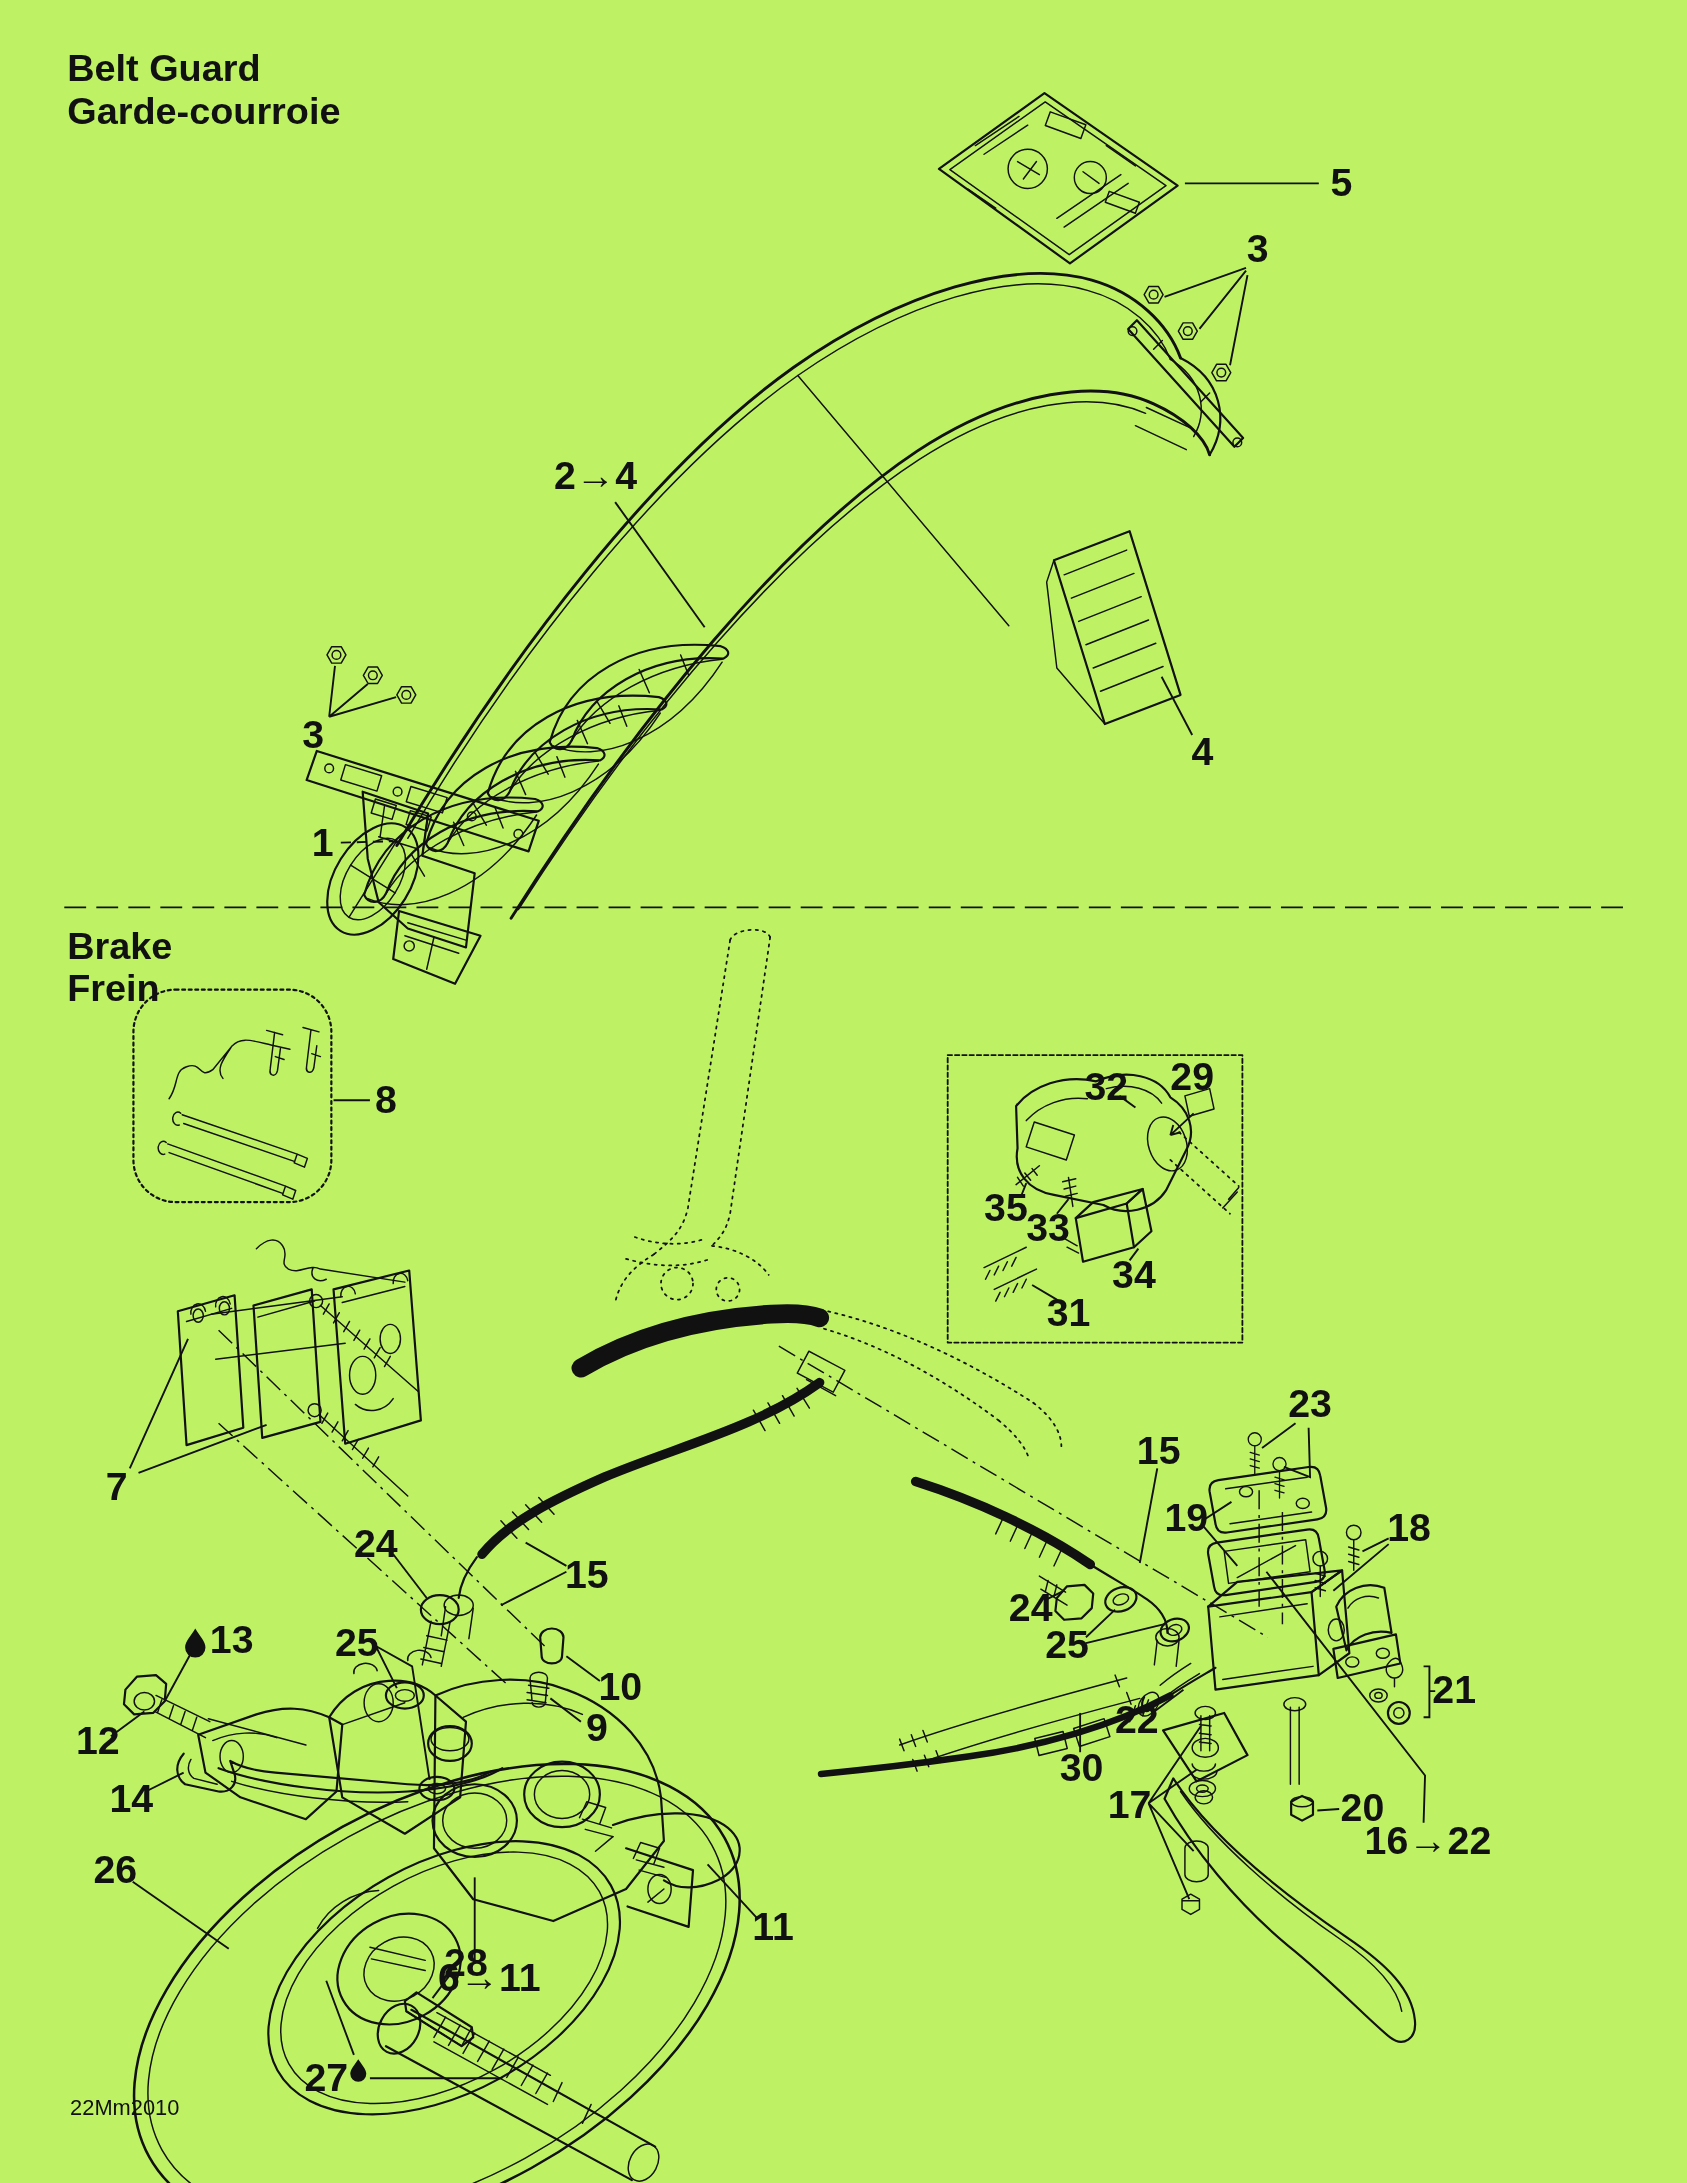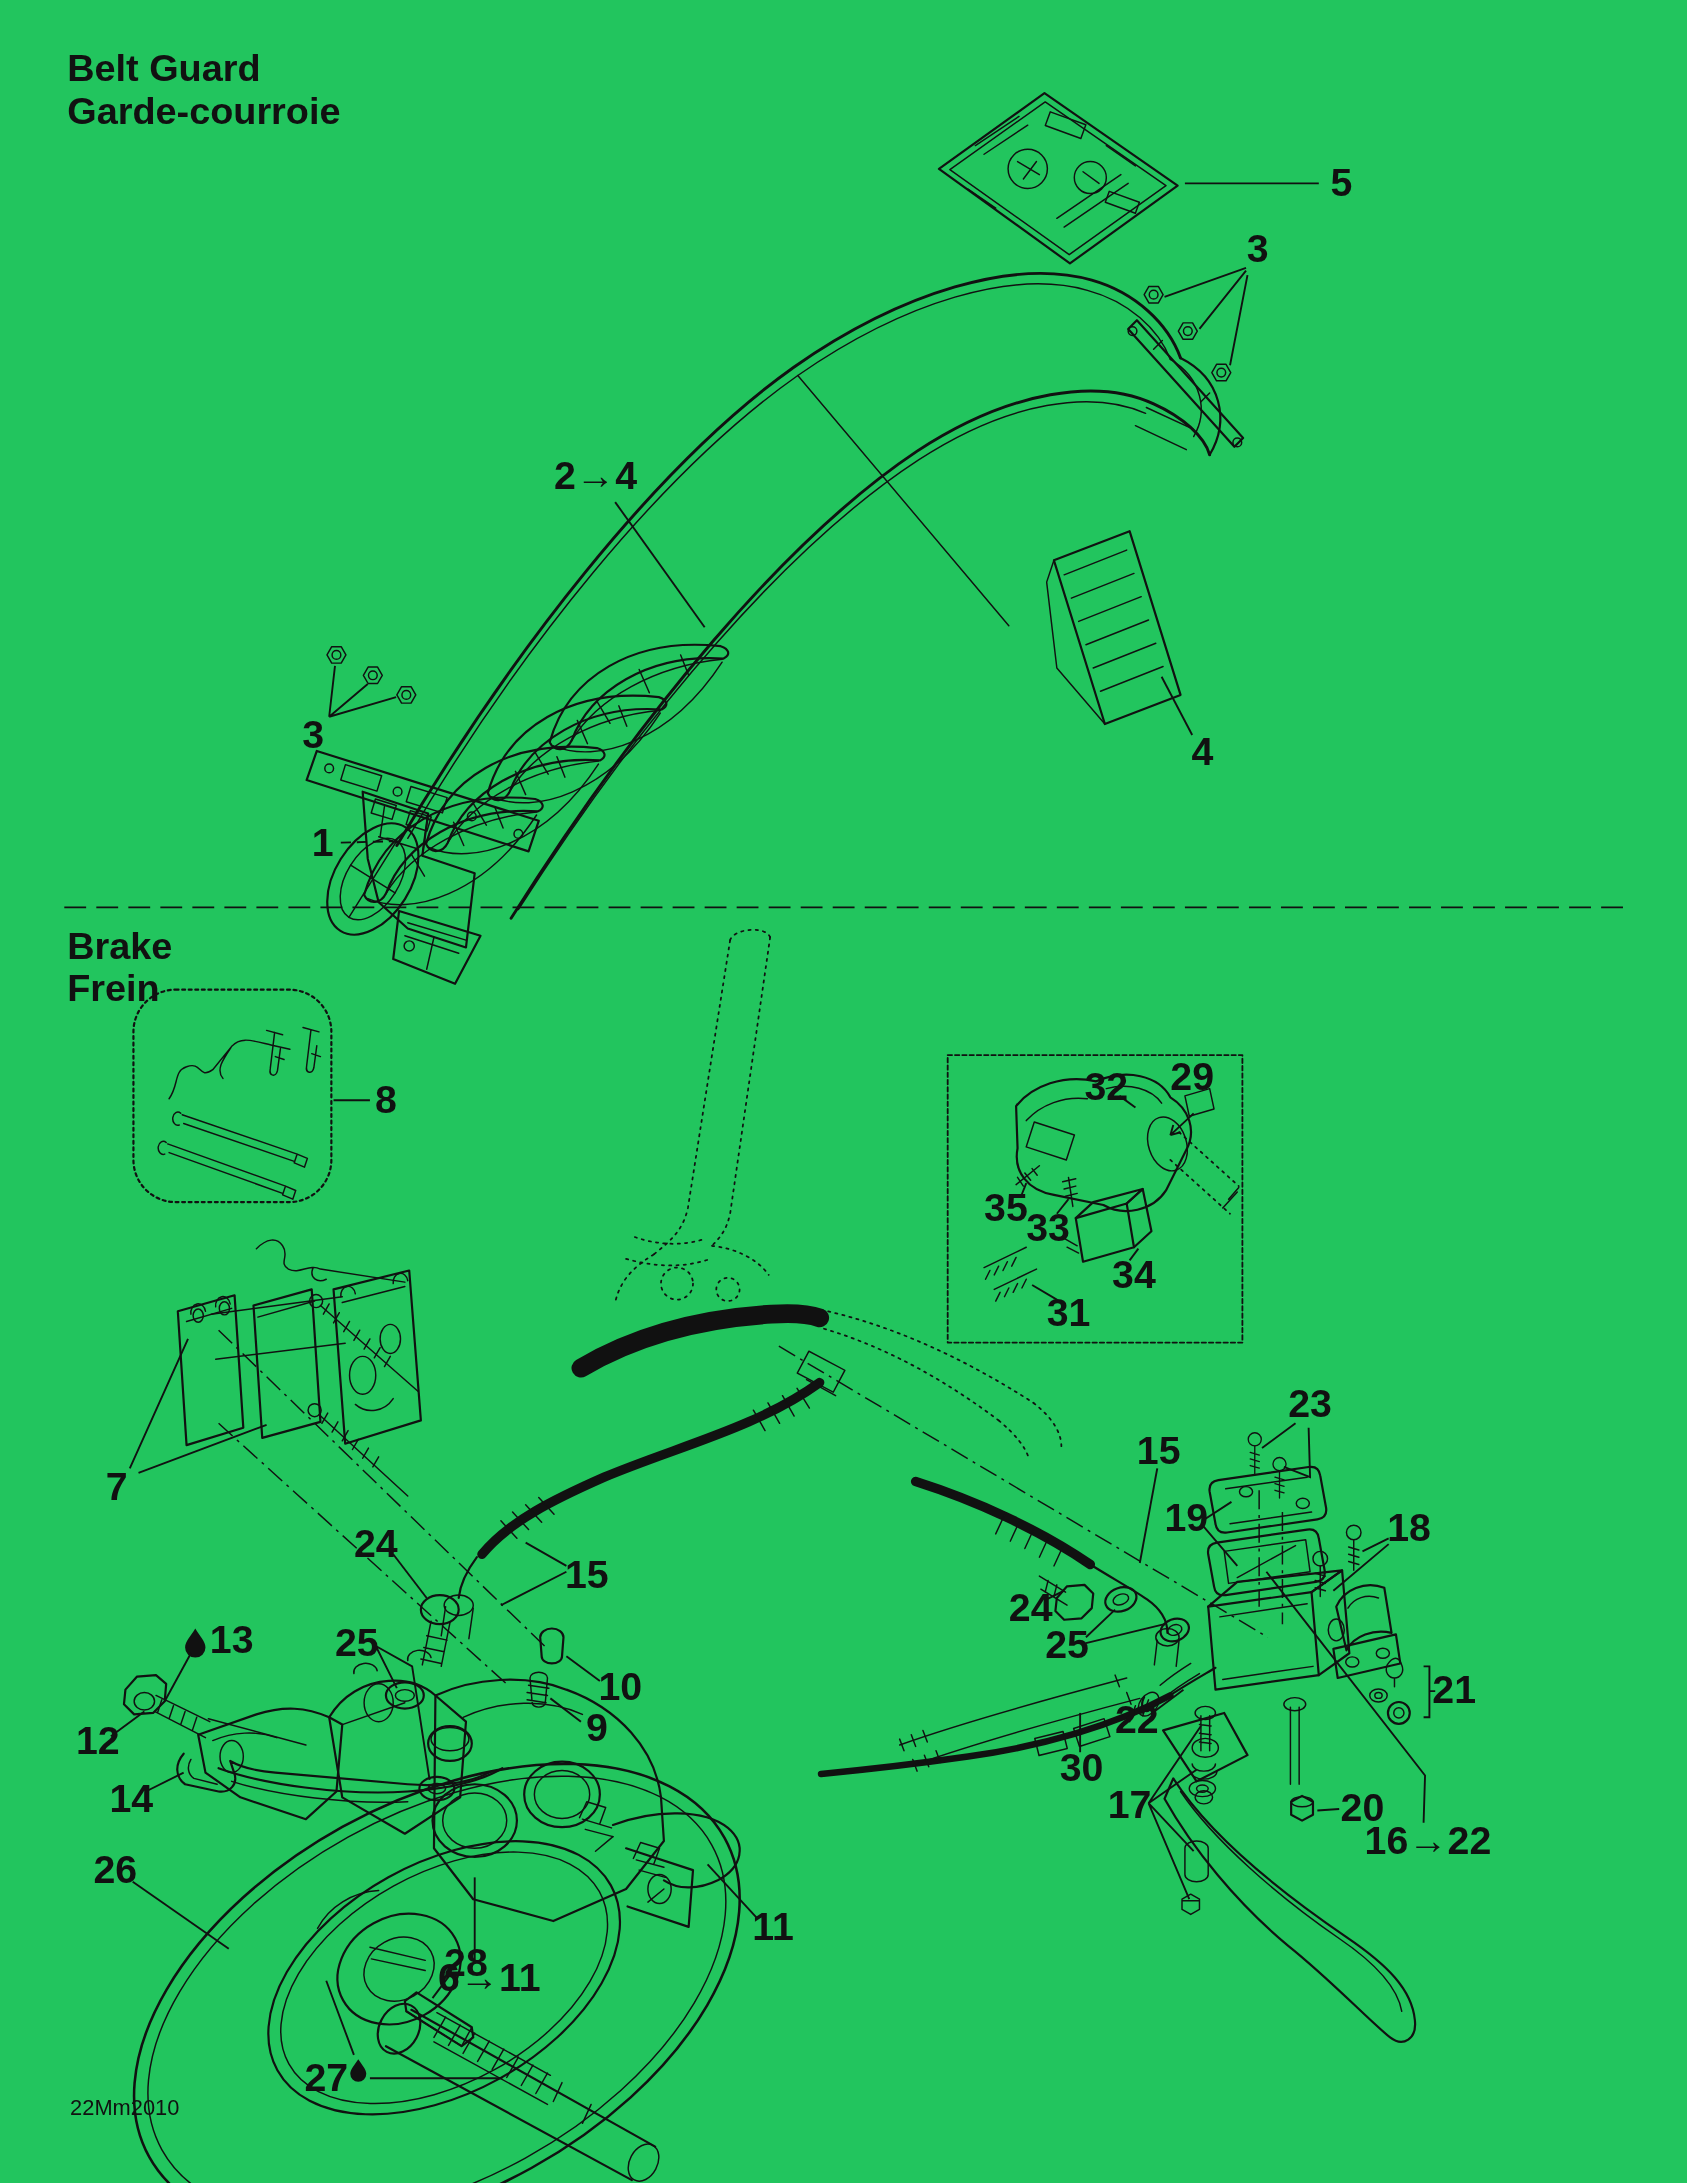--- a/index.html
+++ b/index.html
@@ -3,7 +3,7 @@
 <meta charset="utf-8">
 <style>
   html,body{margin:0;padding:0;background:#ffffff;}
-  .page{position:relative;width:1688px;height:2183px;background:#22c55e;overflow:hidden;}
+  .page{position:relative;width:1688px;height:2183px;background:#bef264;overflow:hidden;}
   svg{position:absolute;left:0;top:0;}
   .ln{stroke:#111;fill:none;stroke-width:3;stroke-linecap:round;stroke-linejoin:round;}
   .ln2{stroke:#111;fill:none;stroke-width:2;stroke-linecap:round;stroke-linejoin:round;}

